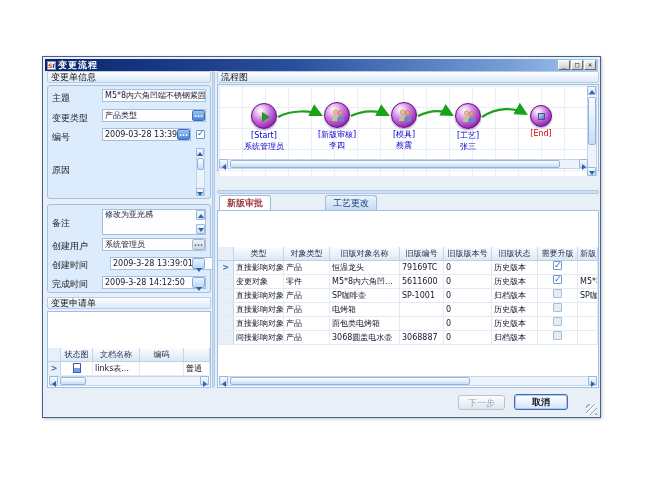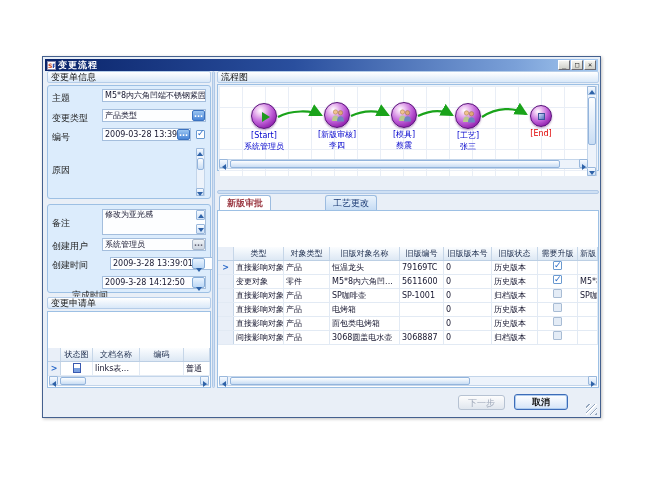--- a/index.html
+++ b/index.html
@@ -147,7 +147,7 @@
       <div class="field" style="left:62px;top:52px;width:104px;height:13px;">2009-3-28 13:39:01</div>
       <div class="dbtn" style="left:144px;top:53px;"><span class="tri tri-down"></span></div>
 
-      <span class="flabel" style="left:4px;top:84px;margin-left:20px;">完成时间</span>
+      <span class="flabel" style="left:4px;top:73px;">完成时间</span>
       <div class="field" style="left:54px;top:71px;width:104px;height:13px;">2009-3-28 14:12:50</div>
       <div class="dbtn" style="left:144px;top:72px;"><span class="tri tri-down"></span></div>
     </div>

